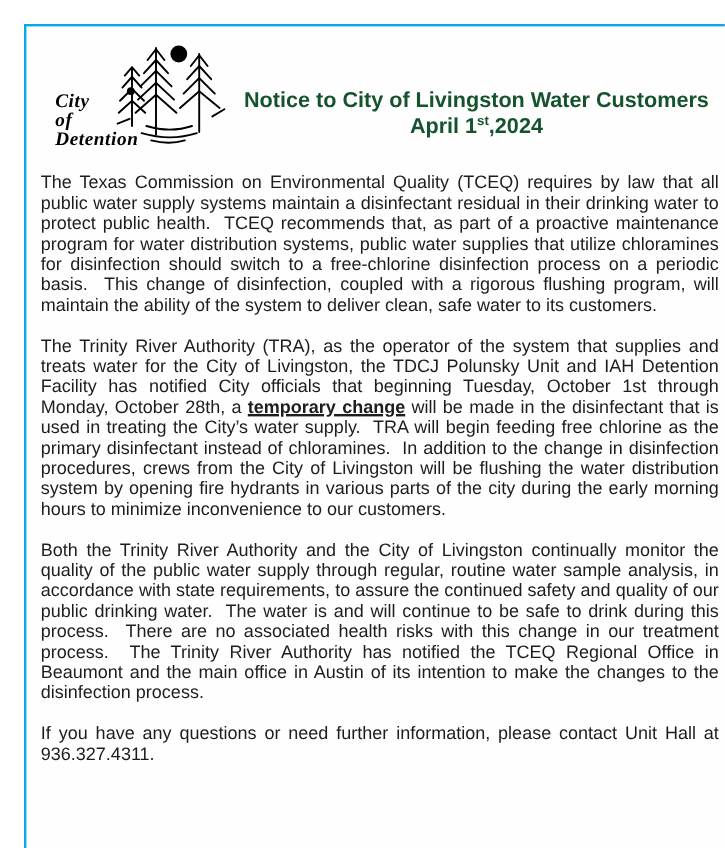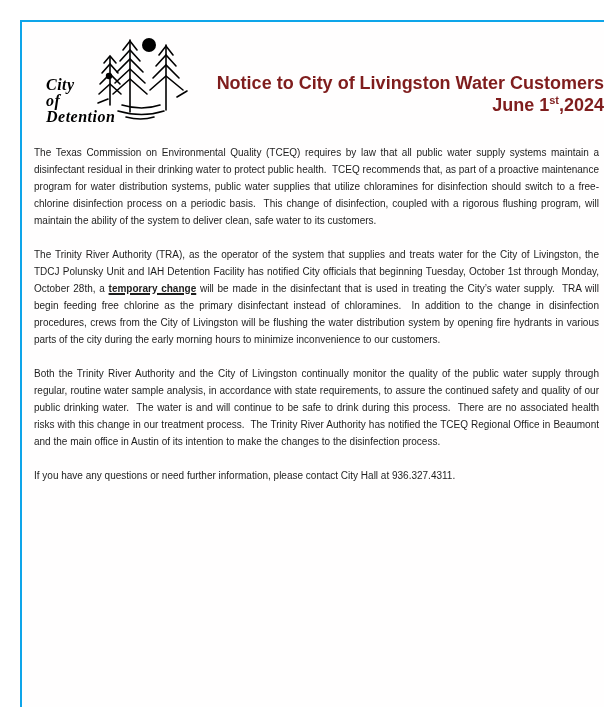--- a/index.html
+++ b/index.html
@@ -45,8 +45,8 @@
     left: 168px;
     right: 6px;
     top: 50px;
-    text-align: right;
-    color: #7f1d1d;
+    text-align: center;
+    color: #14532d;
   }
   .title-line {
     font-weight: bold;

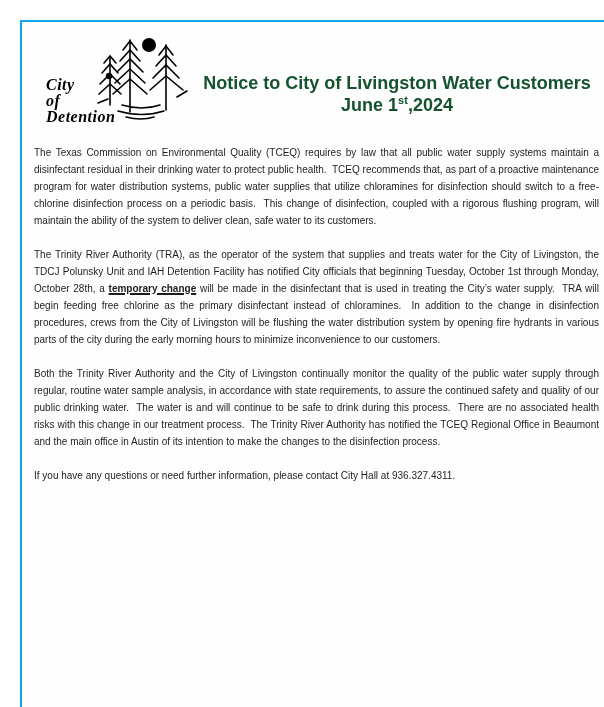--- a/index.html
+++ b/index.html
@@ -131,7 +131,7 @@
 
     <div class="title-block">
       <div class="title-line">Notice to City of Livingston Water Customers</div>
-      <div class="date-line"><span>June 1</span><sup>st</sup><span>,2024</span></div>
+      <div class="date-line"><span>April 1</span><sup>st</sup><span>,2024</span></div>
     </div>
 
   </div>

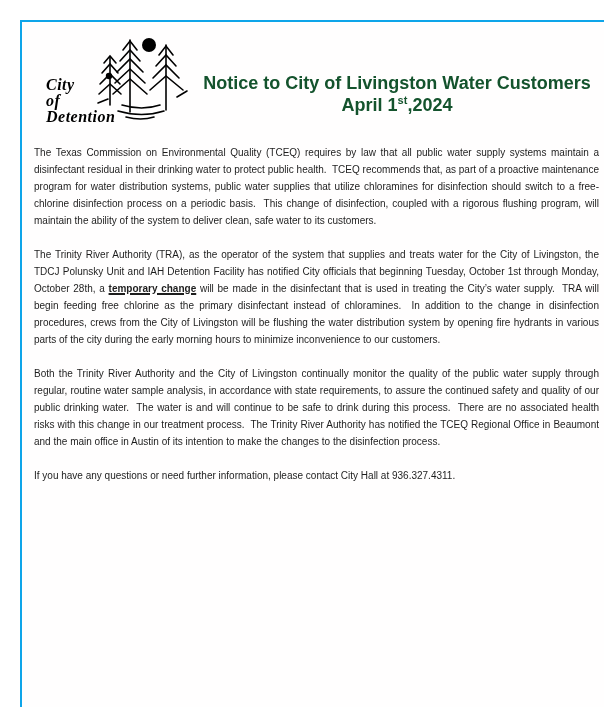--- a/index.html
+++ b/index.html
@@ -68,7 +68,7 @@
   }
   p.para {
     margin: 0 0 17px 0;
-    font-size: 10px;
+    font-size: 15px;
     line-height: 17px;
     text-align: justify;
     white-space: pre-wrap;

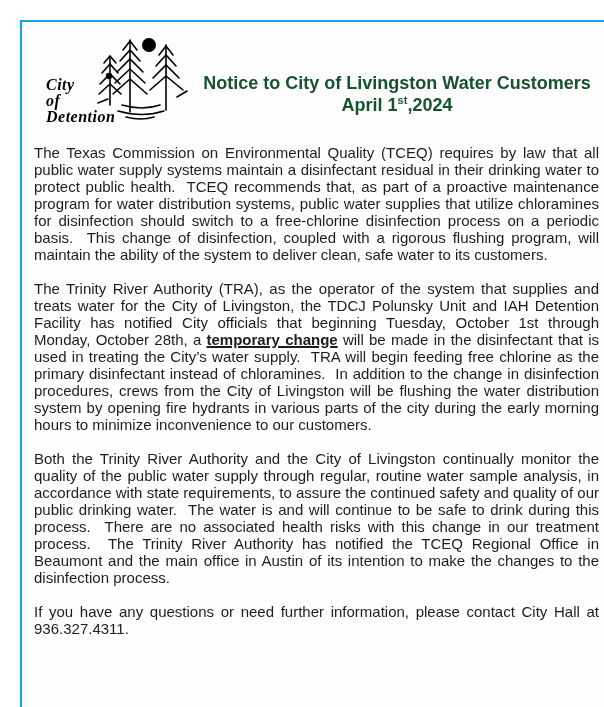--- a/index.html
+++ b/index.html
@@ -145,7 +145,7 @@
 
     <p class="para">Both the Trinity River Authority and the City of Livingston continually monitor the quality of the public water supply through regular, routine water sample analysis, in accordance with state requirements, to assure the continued safety and quality of our public drinking water.  The water is and will continue to be safe to drink during this process.  There are no associated health risks with this change in our treatment process.  The Trinity River Authority has notified the TCEQ Regional Office in Beaumont and the main office in Austin of its intention to make the changes to the disinfection process.</p>
 
-    <p class="para">If you have any questions or need further information, please contact City Hall at 936.327.4311.</p>
+    <p class="para">If you have any questions or need further information, please contact Unit Hall at 936.327.4311.</p>
 
   </div>
 

